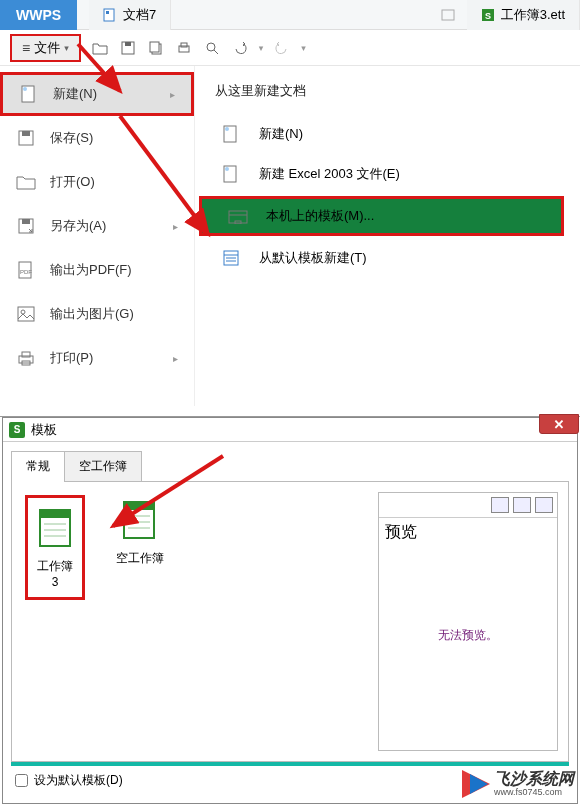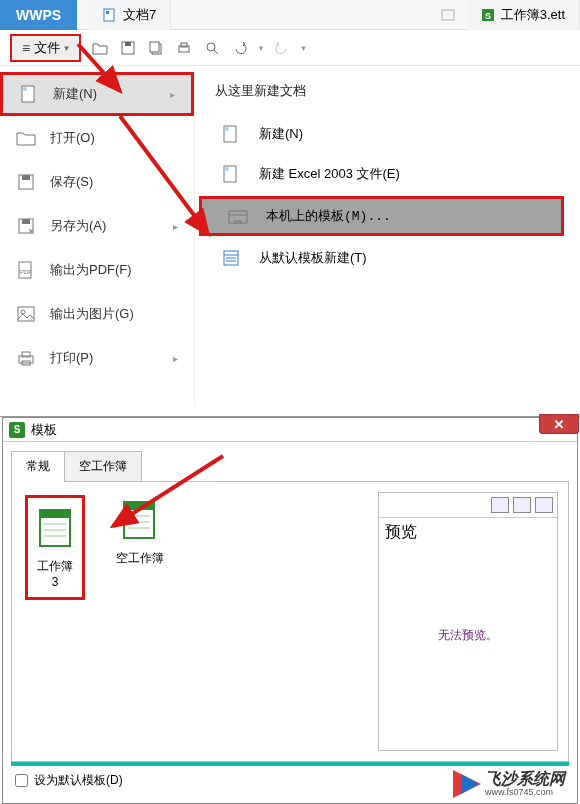--- a/index.html
+++ b/index.html
@@ -174,20 +174,20 @@
     </div>
     <div class="menu-item">
       <span class="mi-icon">
-          <svg width="20" height="16">
-            <path d="M1 3h6l2 2h10v10H1z" fill="none" stroke="#777"></path>
-          </svg>
-        </span>
-      <span>打开(O)</span>
-    </div>
-    <div class="menu-item">
-      <span class="mi-icon">
           <svg width="18" height="18">
             <rect x="2" y="2" width="14" height="14" fill="none" stroke="#777"></rect>
             <rect x="5" y="2" width="8" height="5" fill="#777"></rect>
           </svg>
         </span>
       <span>保存(S)</span>
+    </div>
+    <div class="menu-item">
+      <span class="mi-icon">
+          <svg width="20" height="16">
+            <path d="M1 3h6l2 2h10v10H1z" fill="none" stroke="#777"></path>
+          </svg>
+        </span>
+      <span>打开(O)</span>
     </div>
     <div class="menu-item">
       <span class="mi-icon">

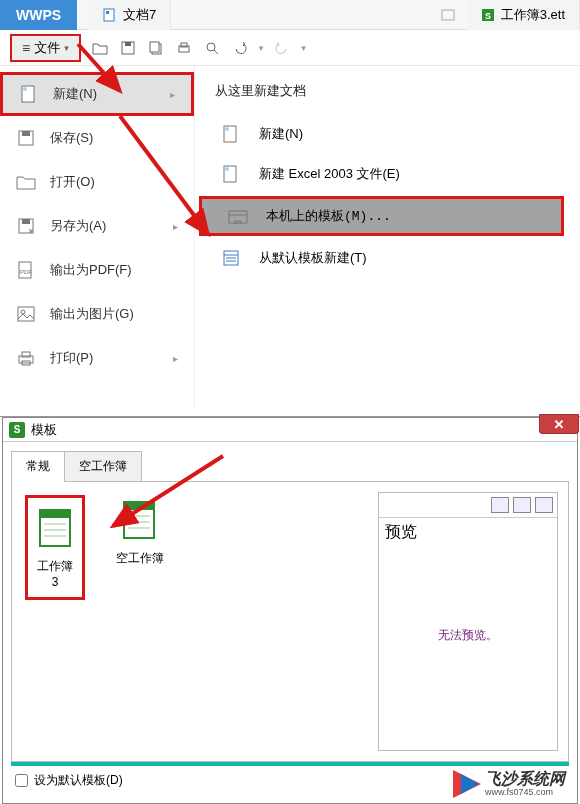--- a/index.html
+++ b/index.html
@@ -31,7 +31,7 @@
     
     .right-title { padding: 4px 20px 14px; color:#222; font-weight: 500;}
     .right-item { display: flex; align-items: center; height: 40px; padding: 0 26px; gap: 18px; cursor:pointer;}
-    .right-item.boxed { border: 3px solid #d91717; background:#a3a3a3; margin: 2px 4px; font-family: Liberation Mono, monospace;}
+    .right-item.boxed { border: 3px solid #d91717; background:#15803d; margin: 2px 4px;}
     .ri-icon { width:20px;height:20px;display:inline-flex;align-items:center;justify-content:center;}
     
     

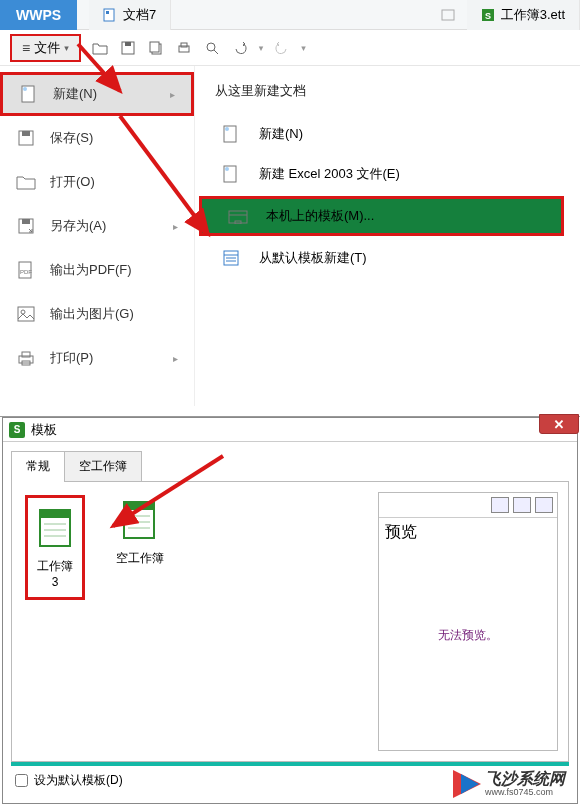--- a/index.html
+++ b/index.html
@@ -65,7 +65,7 @@
     .fbtn { border:1px solid #7aa8d8; background:linear-gradient(#fefefe,#e6eef8); padding:4px 12px; font-size:12px; min-width:64px;}
     
     
-    .watermark { position:absolute; right:15px; bottom:6px; display:flex; align-items:center; gap:4px; font-size:14px; color:#333;}
+    .watermark { position:absolute; right:6px; bottom:6px; display:flex; align-items:center; gap:4px; font-size:14px; color:#333;}
     .wm-logo { width:28px;height:28px; position:relative;}
     .wm-logo .tri1{position:absolute;inset:0;background:#e13a3a;clip-path:polygon(0 0,100% 50%,0 100%);}  
     .wm-logo .tri2{position:absolute;left:8px;top:4px;width:18px;height:20px;background:#1a73c9;clip-path:polygon(0 0,100% 50%,0 100%);}  

